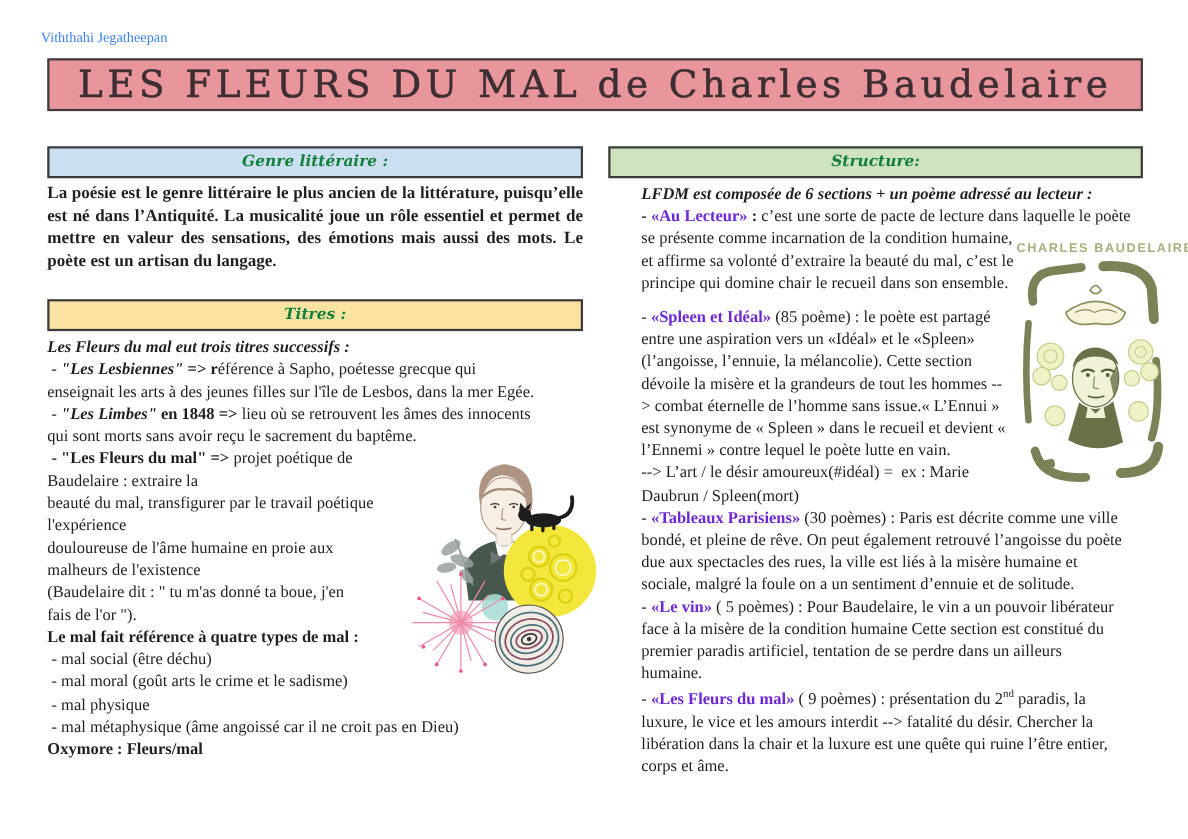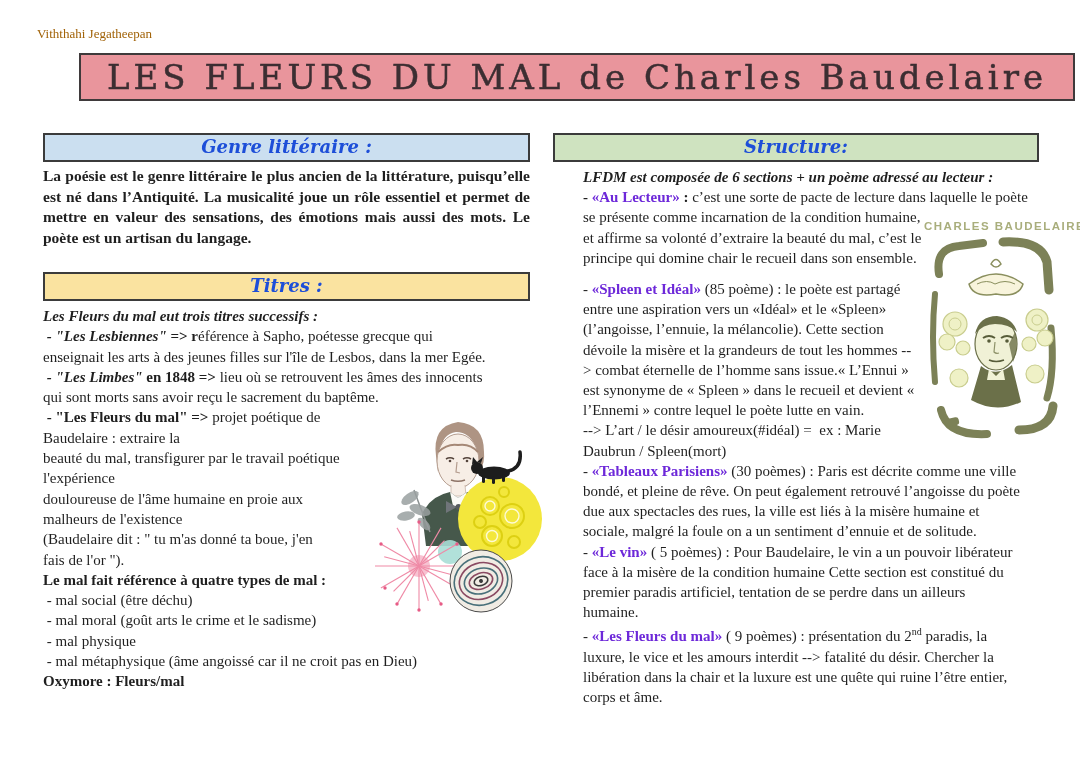--- a/index.html
+++ b/index.html
@@ -6,7 +6,7 @@
   .page{position:relative;width:1080px;height:763px;background:#ffffff;overflow:hidden;
         font-family:"Liberation Serif",serif;color:#1f1f1f;}
 
-  .author{position:absolute;left:37px;top:26px;font-size:13px;color:#a16207;}
+  .author{position:absolute;left:37px;top:26px;font-size:13px;color:#3b82f6;}
 
   .banner{position:absolute;left:43px;top:53px;width:992px;height:44px;
           background:#e9959c;border:2px solid #3f3a3b;text-align:center;margin-left:36px;}

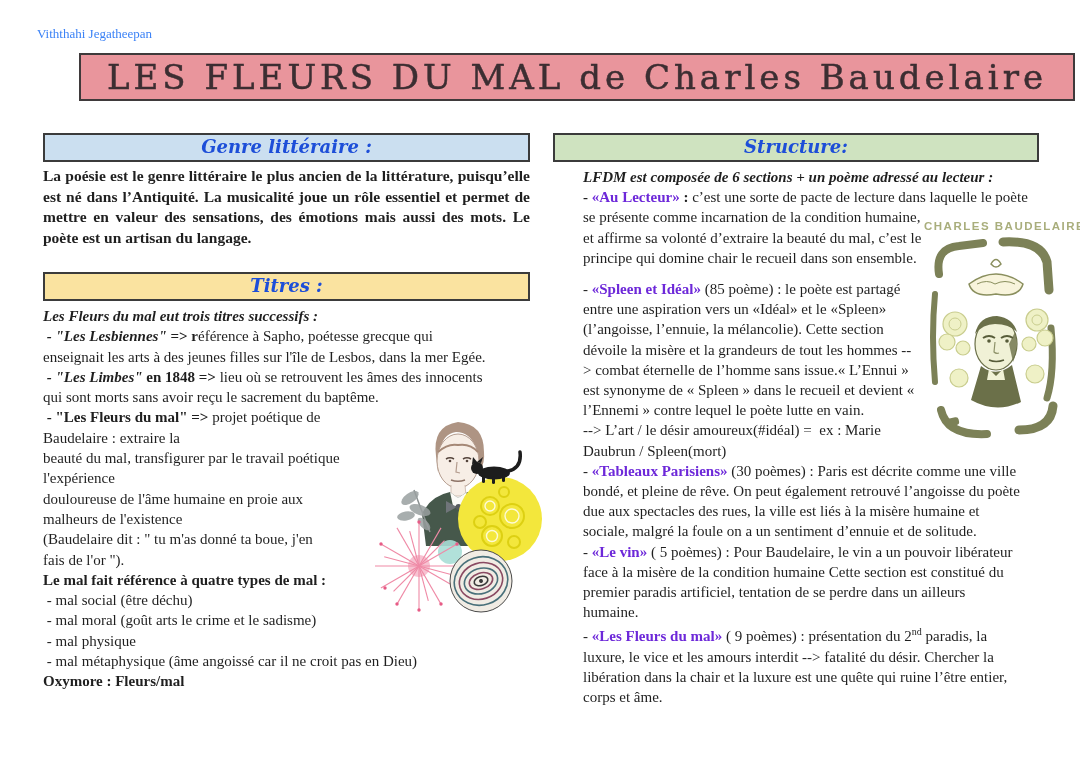--- a/index.html
+++ b/index.html
@@ -9,7 +9,7 @@
   .author{position:absolute;left:37px;top:26px;font-size:13px;color:#3b82f6;}
 
   .banner{position:absolute;left:43px;top:53px;width:992px;height:44px;
-          background:#e9959c;border:2px solid #3f3a3b;text-align:center;margin-left:36px;}
+          background:#e9959c;border:2px solid #3f3a3b;text-align:center;}
   .banner .title{font-family:"DejaVu Serif",serif;font-size:34px;letter-spacing:4px;
           line-height:44px;color:#3c2e32;-webkit-text-stroke:0.5px #3c2e32;white-space:nowrap;}
 

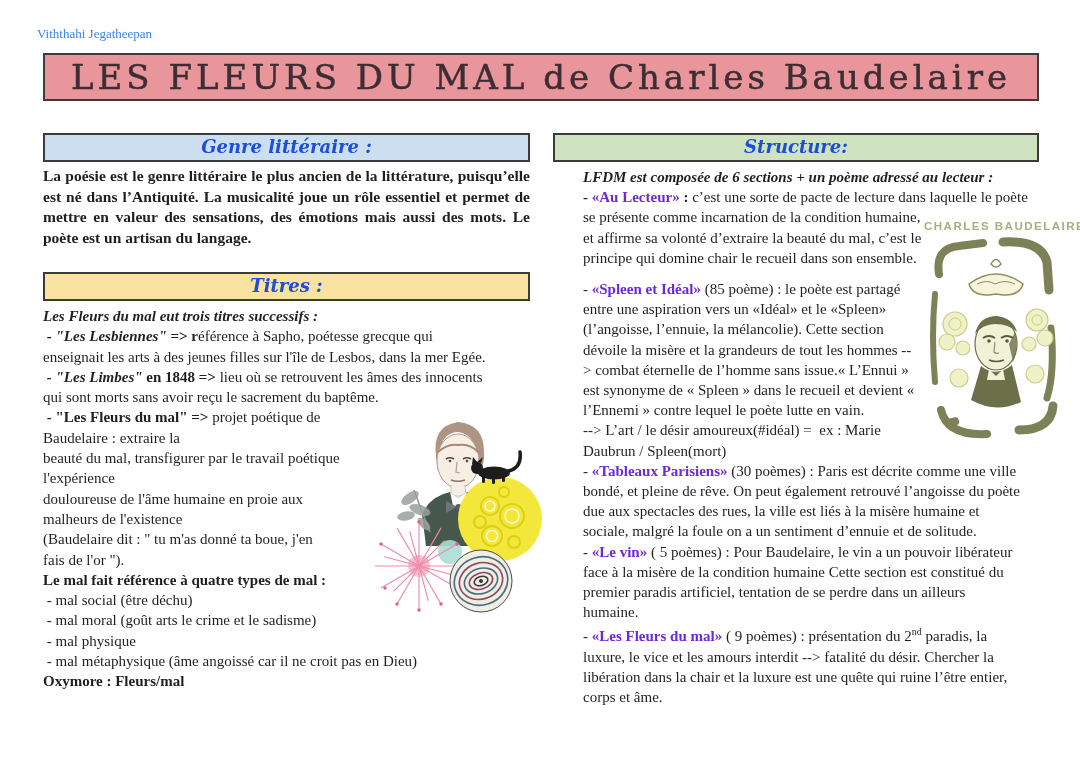--- a/index.html
+++ b/index.html
@@ -15,7 +15,7 @@
 
   .hdrbox{position:absolute;height:25px;border:2px solid #3b3b3b;text-align:center;}
   .hdrbox .hlabel{font-family:"DejaVu Serif",serif;font-style:italic;font-weight:bold;
-          font-size:18px;line-height:24px;color:#1d4ed8;}
+          font-size:14px;line-height:24px;color:#15803d;}
   .hdr-blue{left:43px;top:133px;width:483px;background:#cbdff0;}
   .hdr-yellow{left:43px;top:272px;width:483px;background:#fae3a0;}
   .hdr-green{left:553px;top:133px;width:482px;background:#cfe3c0;}

